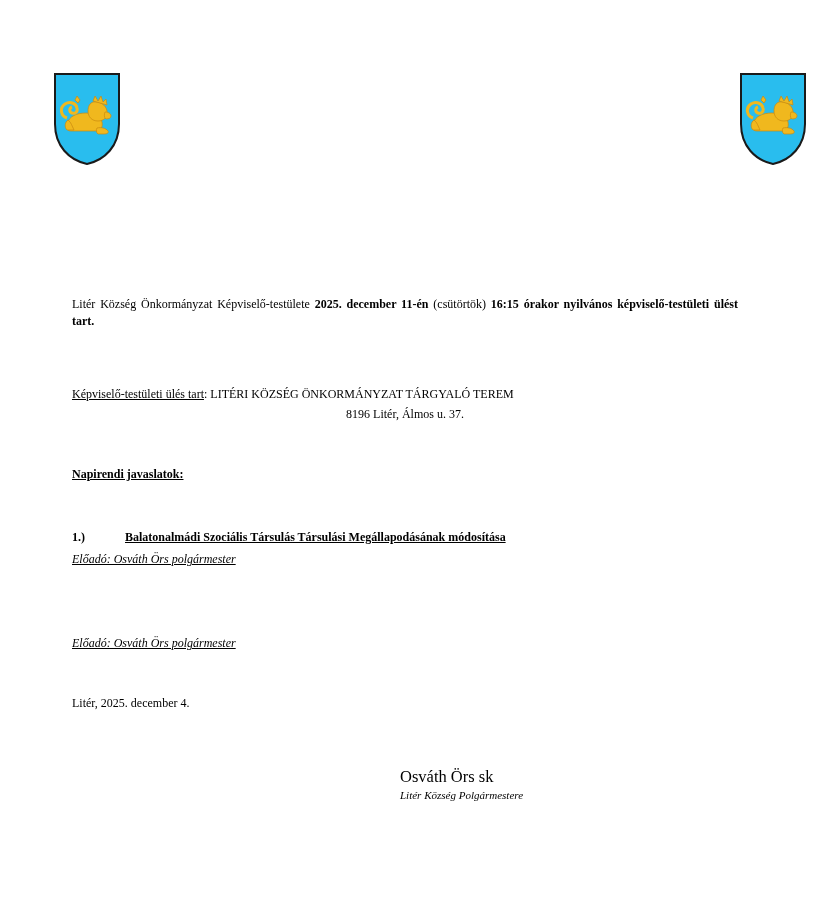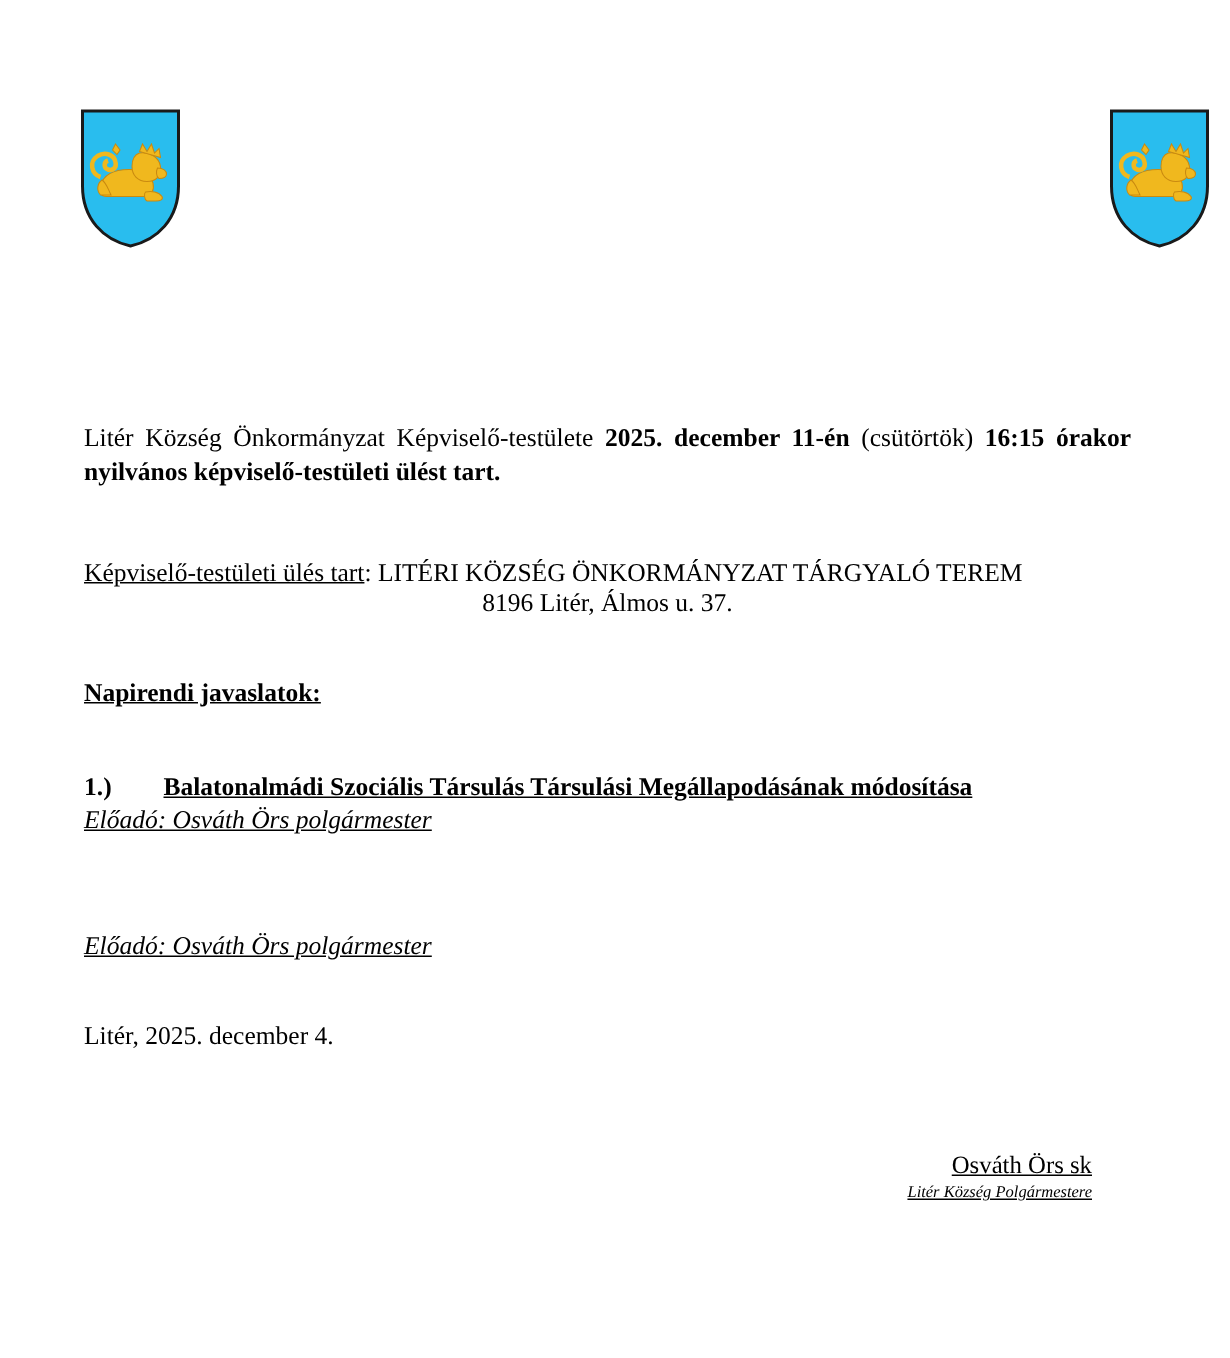--- a/index.html
+++ b/index.html
@@ -71,8 +71,8 @@
   }
 
   p.para {
-    margin: 0;
-    font-size: 17px;
+    margin: 16px;
+    font-size: 12px;
     line-height: 1.38;
     text-align: justify;
     text-justify: inter-word;

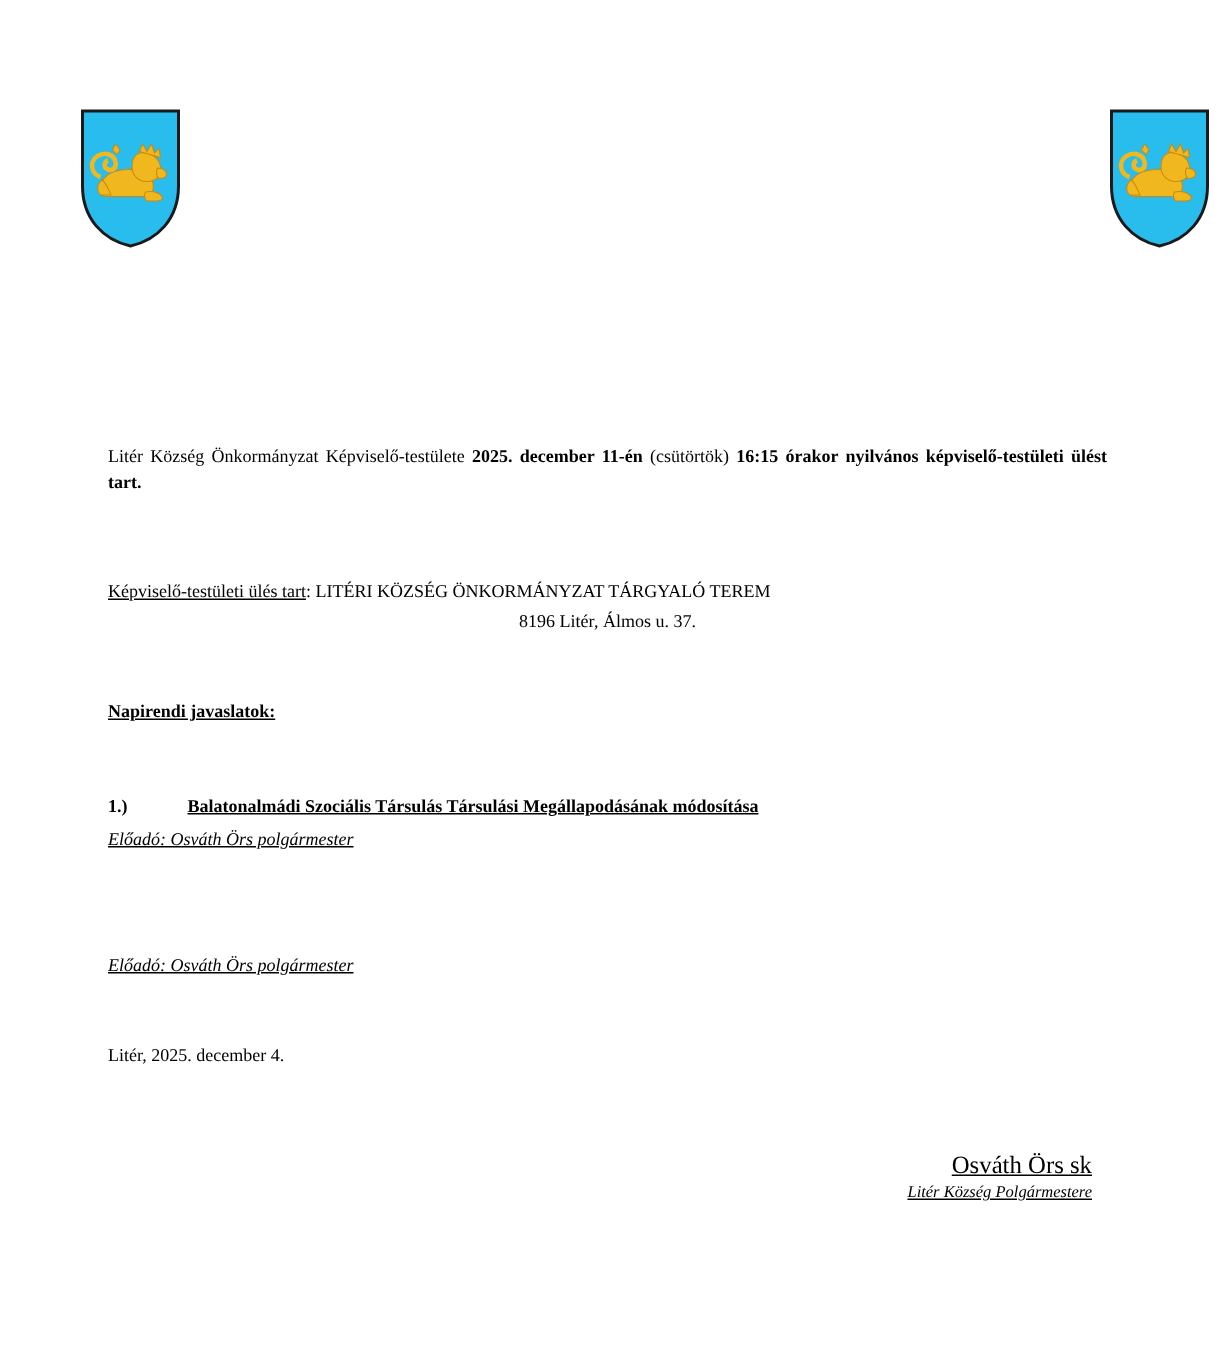--- a/index.html
+++ b/index.html
@@ -112,10 +112,9 @@
   .sig-block {
     position: absolute;
     top: 765px;
-    left: 388px;
+    left: 400px;
     width: 340px;
-    text-align: right;
-    text-decoration: underline;
+    text-align: left;
   }
   .sig-name {
     font-size: 16.5px;

